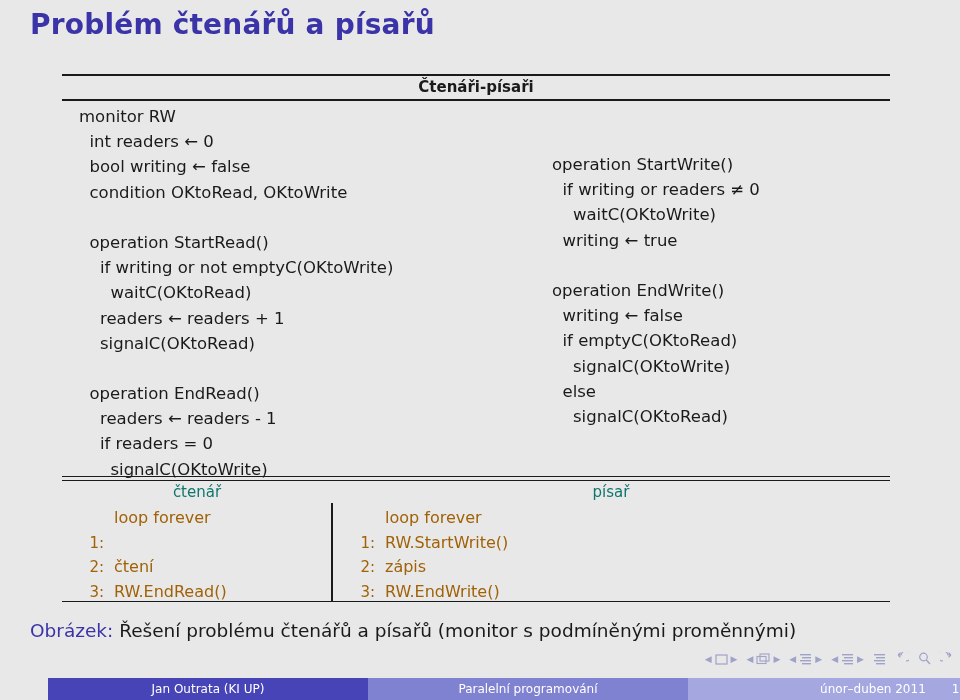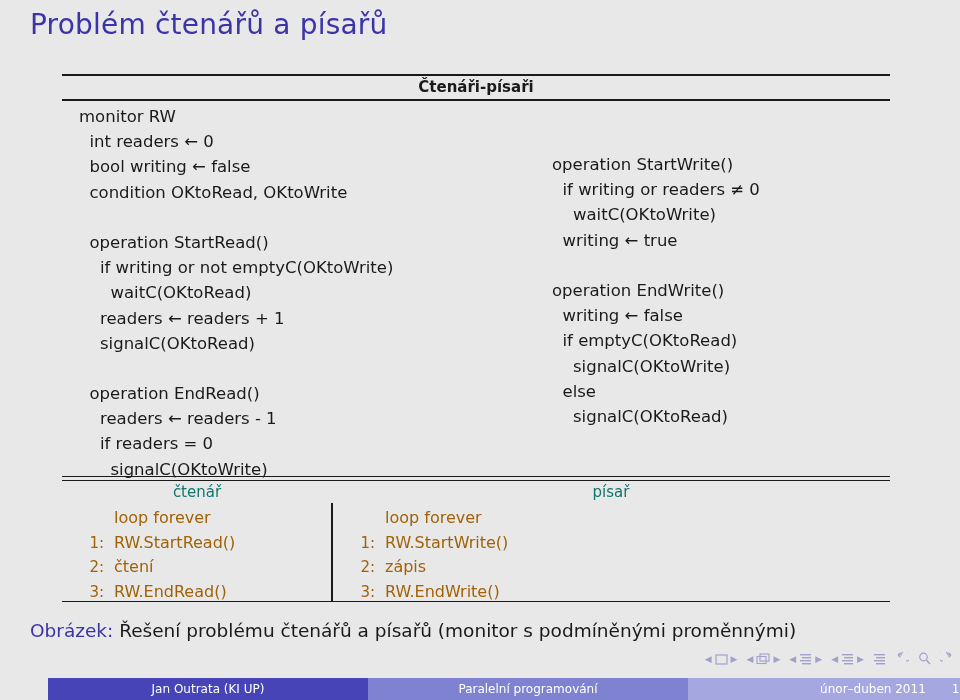--- a/index.html
+++ b/index.html
@@ -21,7 +21,7 @@
     left: 30px;
     top: 8px;
     font-size: 28px;
-    font-weight: normal;
+    font-weight: bold;
     color: #3b34a8;
     letter-spacing: 0.2px;
     white-space: nowrap;

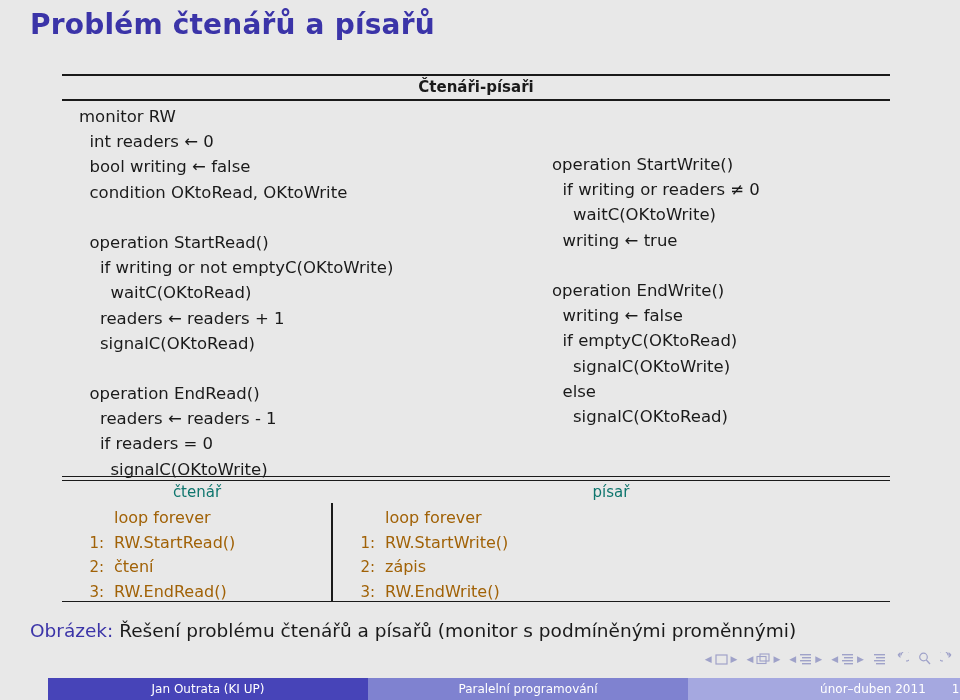--- a/index.html
+++ b/index.html
@@ -206,7 +206,6 @@
       </div>
       <div class="proc-row">
         <span class="proc-num">1:</span>
-        <span class="proc-code">RW.StartRead()</span>
       </div>
       <div class="proc-row">
         <span class="proc-num">2:</span>

